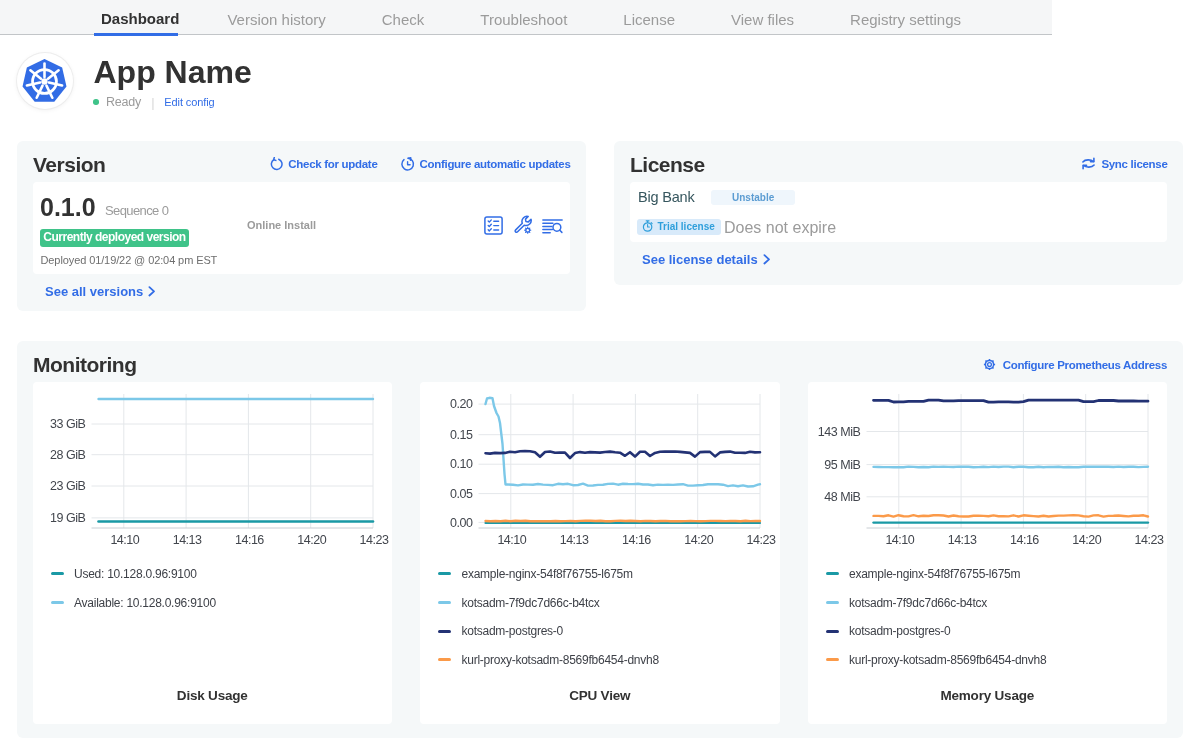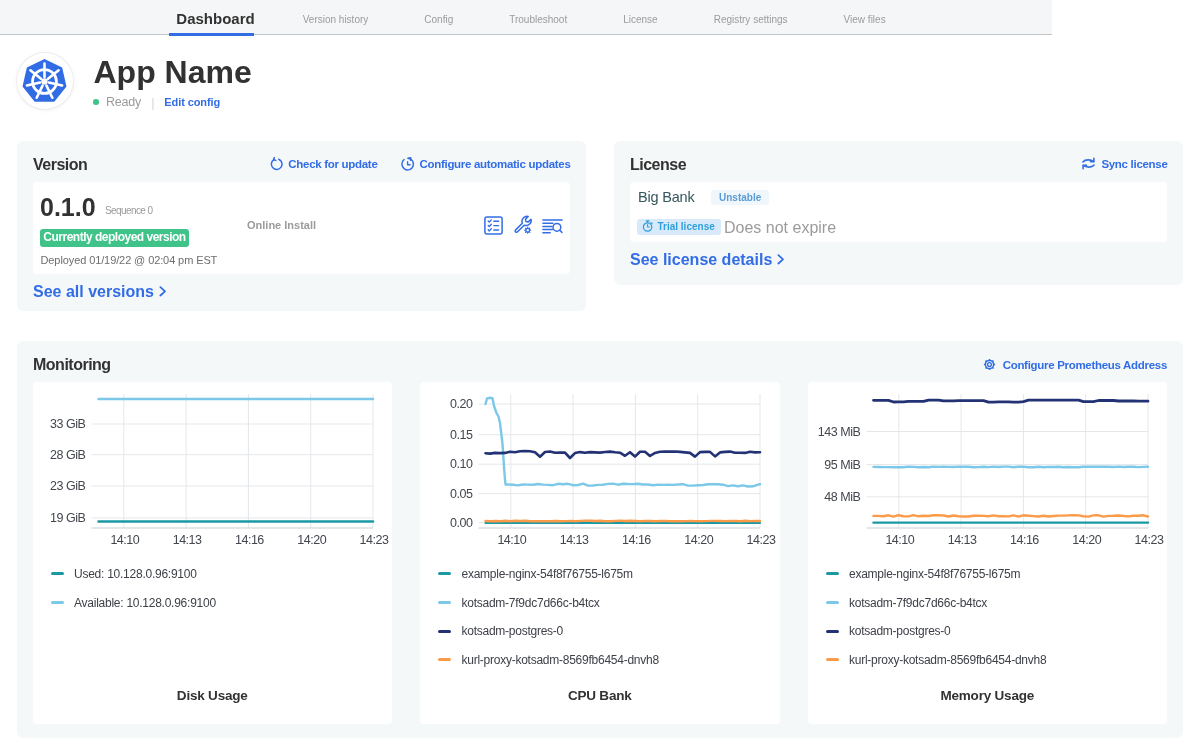--- a/index.html
+++ b/index.html
@@ -7,7 +7,7 @@
 .abs{position:absolute}
 .nav{position:absolute;top:0;left:0;width:1052px;height:35px;background:#f5f6f7;border-bottom:1px solid #c2c5c8}
 .tabs{position:absolute;top:0;left:4px;width:100%;height:35px;display:flex;justify-content:center;list-style:none}
-.tabs li{position:relative;padding:5px 28px 0;line-height:29px;font-size:10px;color:#9b9b9b;white-space:nowrap}
+.tabs li{position:relative;padding:5px 28px 0;line-height:29px;font-size:15px;color:#9b9b9b;white-space:nowrap}
 .tabs li.on{color:#323232;font-weight:bold;font-size:15px;padding:4px 20px 0 30px}
 .tabs li.on:after{content:"";position:absolute;left:23px;right:21px;bottom:-1px;height:3px;background:#326de6}
 .appicon{position:absolute;left:16.5px;top:53px;width:56px;height:56px;border-radius:50%;background:#fff;

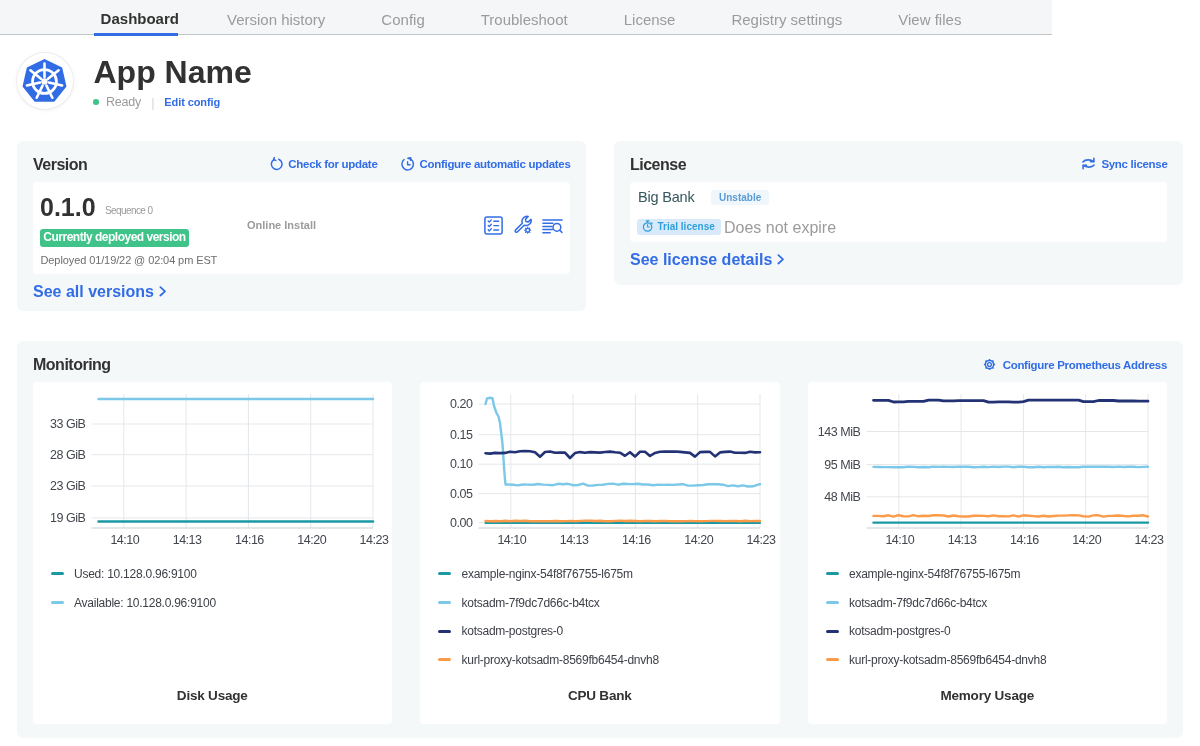--- a/index.html
+++ b/index.html
@@ -53,7 +53,7 @@
   <ul class="tabs">
     <li class="on">Dashboard</li>
     <li>Version history</li>
-    <li>Config</li>
+    <li>Check</li>
     <li>Troubleshoot</li>
     <li>License</li>
     <li>Registry settings</li>

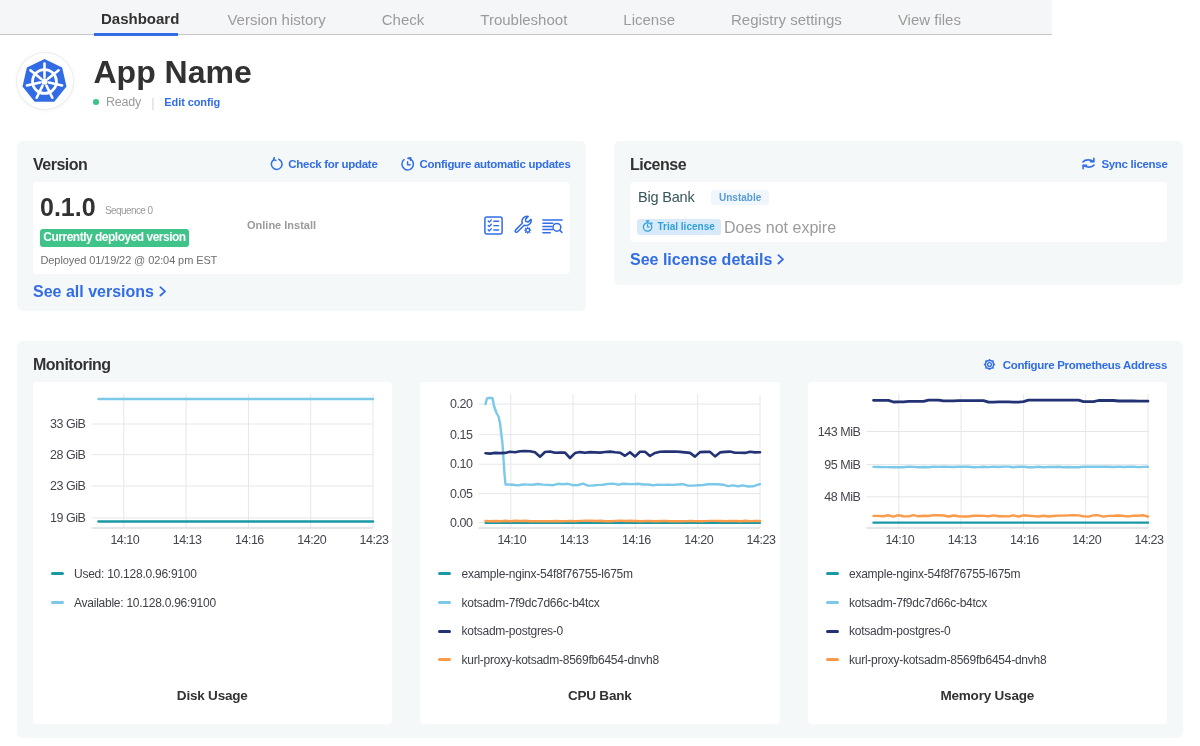--- a/index.html
+++ b/index.html
@@ -56,8 +56,8 @@
     <li>Check</li>
     <li>Troubleshoot</li>
     <li>License</li>
+    <li>View files</li>
     <li>Registry settings</li>
-    <li>View files</li>
   </ul>
 </div>
 

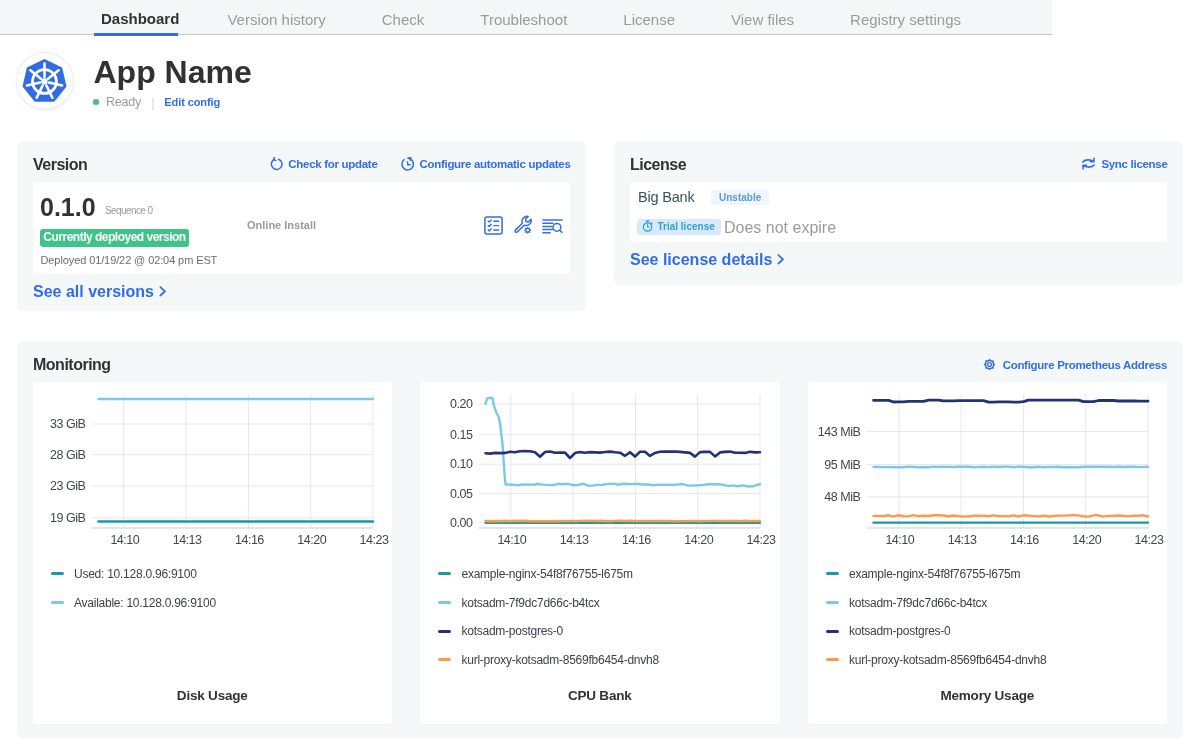--- a/index.html
+++ b/index.html
@@ -16,7 +16,7 @@
 .statusrow{position:absolute;left:93px;top:94.5px;height:15px;display:flex;align-items:center;font-size:12.5px;letter-spacing:-0.2px;color:#9b9b9b}
 .dot{width:5.5px;height:5.5px;border-radius:50%;background:#3fc389;margin-right:7.5px}
 .sep{color:#d8d8d8;margin:0 10px;font-size:13px;font-weight:normal}
-.editcfg{color:#326de6;font-weight:bold;font-size:11px;letter-spacing:-0.1px}
+.editcfg{color:#326de6;font-weight:normal;font-size:11px;letter-spacing:-0.1px}
 .card{position:absolute;background:#f5f8f9;border-radius:6px}
 .cardtitle{position:absolute;left:16px;top:16px;font-size:16px;font-weight:bold;letter-spacing:-0.5px;color:#323232;line-height:16px}
 .whitebox{position:absolute;left:16px;top:41px;width:537px;background:#fff;border-radius:4px}

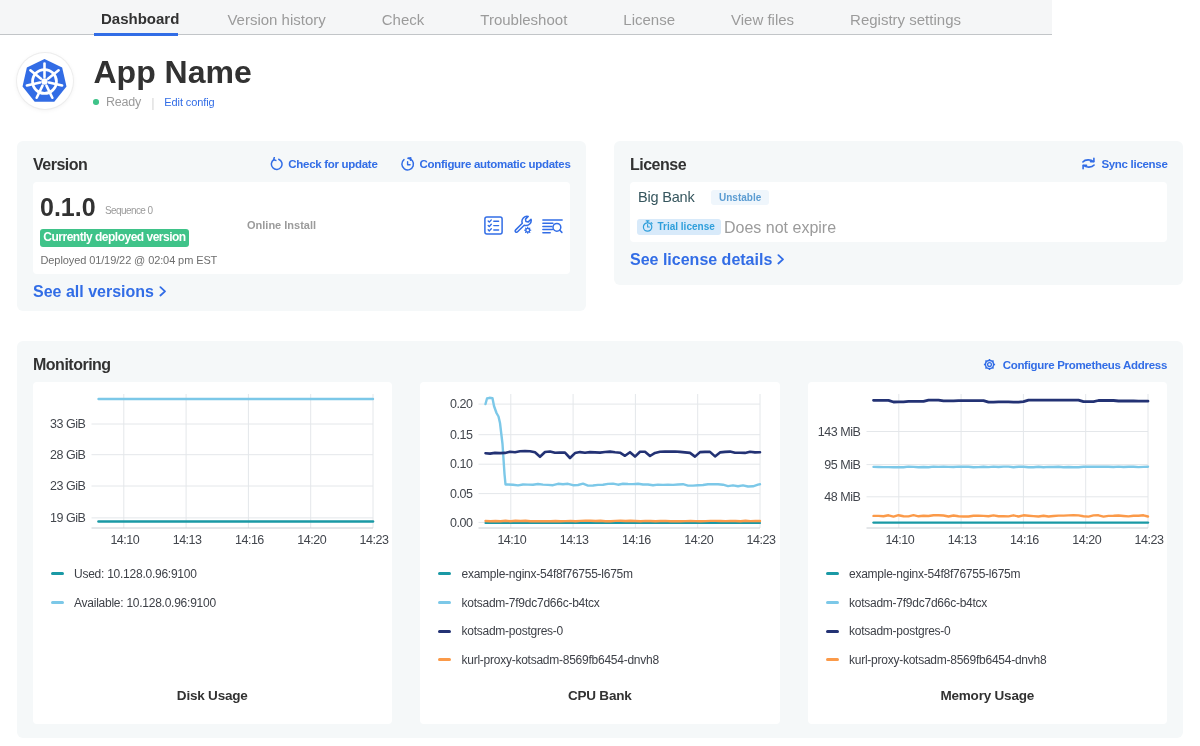--- a/index.html
+++ b/index.html
@@ -18,7 +18,7 @@
 .sep{color:#d8d8d8;margin:0 10px;font-size:13px;font-weight:normal}
 .editcfg{color:#326de6;font-weight:normal;font-size:11px;letter-spacing:-0.1px}
 .card{position:absolute;background:#f5f8f9;border-radius:6px}
-.cardtitle{position:absolute;left:16px;top:16px;font-size:16px;font-weight:bold;letter-spacing:-0.5px;color:#323232;line-height:16px}
+.cardtitle{position:absolute;left:16px;top:16px;font-size:21px;font-weight:bold;letter-spacing:-0.5px;color:#323232;line-height:16px}
 .whitebox{position:absolute;left:16px;top:41px;width:537px;background:#fff;border-radius:4px}
 .hlinks{position:absolute;top:15.5px;right:15.5px;display:flex;align-items:center;font-size:11.5px;font-weight:bold;letter-spacing:-0.3px;color:#326de6;white-space:nowrap;line-height:14px}
 .hlinks svg{margin-right:5px}

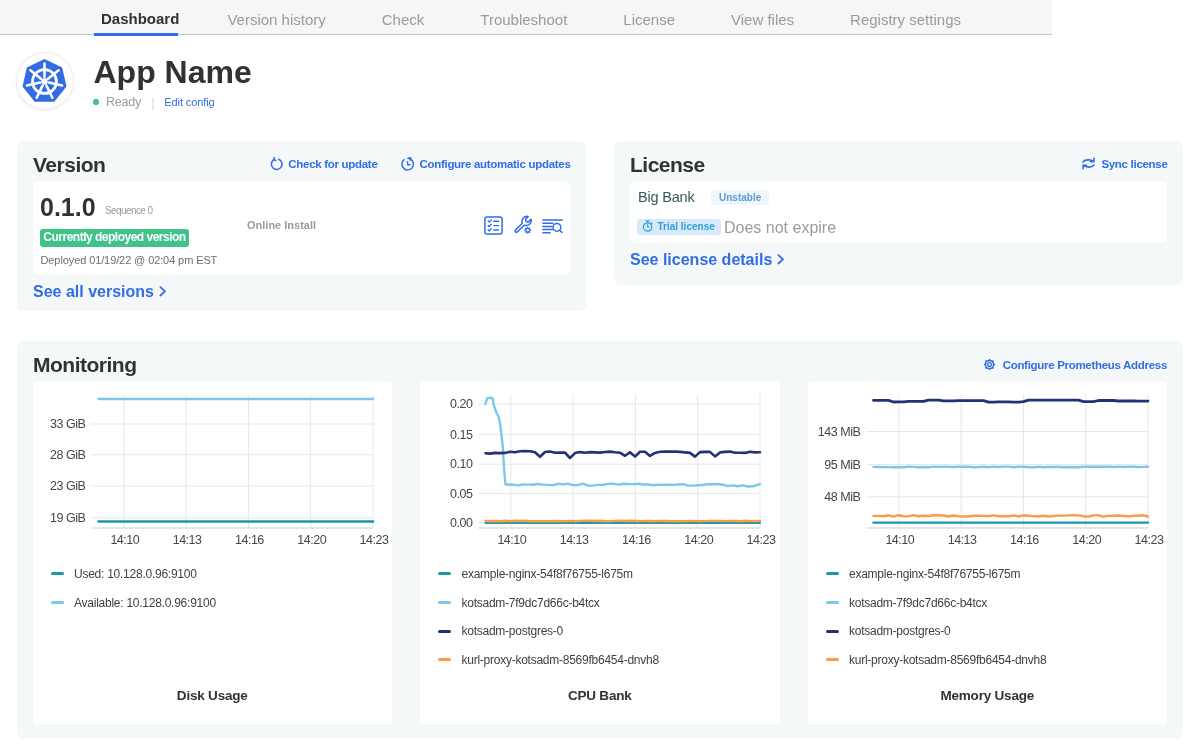--- a/index.html
+++ b/index.html
@@ -32,7 +32,7 @@
 .online{position:absolute;left:214px;top:36.5px;font-size:11px;font-weight:bold;color:#9b9b9b;line-height:12px}
 .vicons{position:absolute;left:451px;top:33px;width:80px;height:22px}
 .bbname{position:absolute;left:8px;top:8px;font-size:14.5px;letter-spacing:-0.2px;font-weight:normal;color:#36565e;line-height:15px}
-.chanpill{position:absolute;left:81px;top:7.5px;height:15px;line-height:15px;padding:0 8px;background:#eff6fc;
+.chanpill{position:absolute;left:81px;top:7.5px;height:15px;line-height:15px;padding:0 21px;background:#eff6fc;
   border-radius:3px;color:#5b9cd2;font-size:10px;font-weight:bold}
 .trialpill{position:absolute;left:7px;top:36.5px;height:16.5px;padding:0 6px 0 5px;background:#d8eafa;
   border-radius:3px;color:#2f9fdb;font-size:10px;font-weight:bold;display:flex;align-items:center}

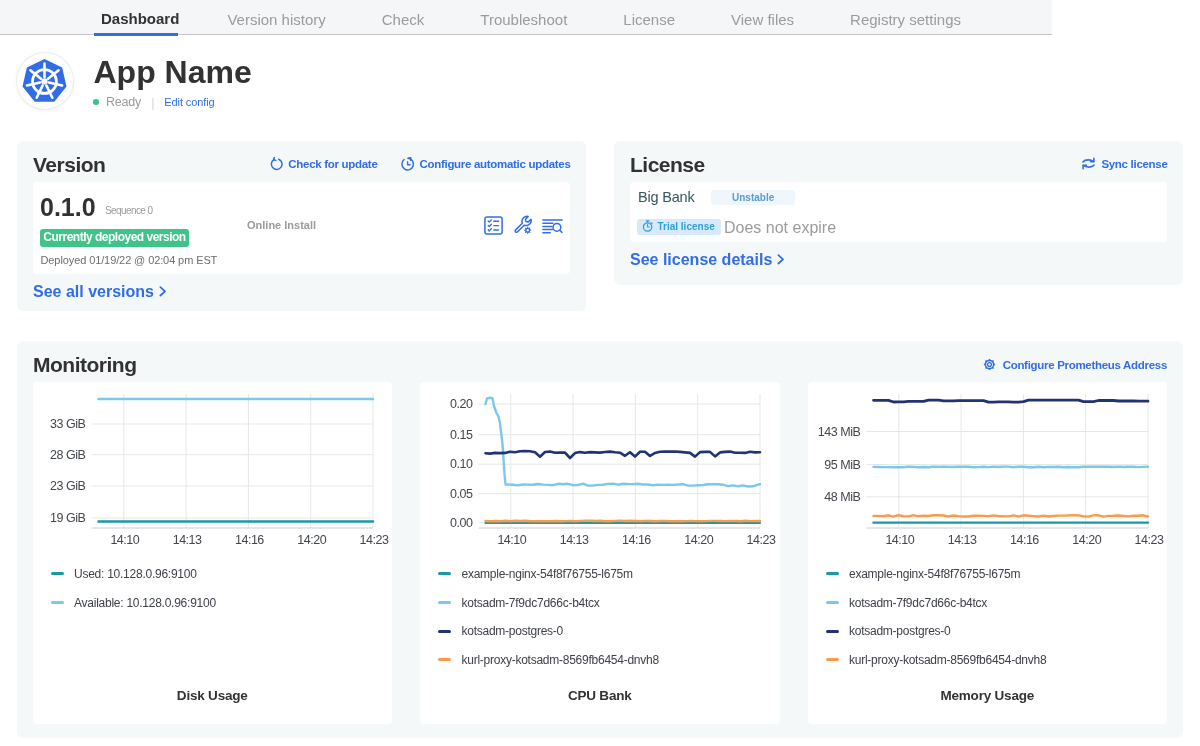--- a/index.html
+++ b/index.html
@@ -25,7 +25,7 @@
 .hlinks .lk{display:flex;align-items:center}
 .seelink{position:absolute;left:16px;display:flex;font-size:16px;font-weight:bold;color:#326de6;line-height:12px}
 .bigver{position:absolute;left:7px;top:12.5px;font-size:25px;font-weight:bold;color:#323232;line-height:25px;letter-spacing:0px}
-.seq{position:absolute;left:72px;top:21.5px;font-size:10px;letter-spacing:-0.6px;color:#9b9b9b;line-height:13px}
+.seq{position:absolute;left:72px;top:21.5px;font-size:13px;letter-spacing:-0.6px;color:#9b9b9b;line-height:13px}
 .deppill{position:absolute;left:6.5px;top:47px;height:18px;line-height:16.5px;padding:0 3.8px;background:#3fc389;
   border-radius:3px;color:#fff;font-size:12px;letter-spacing:-0.5px;font-weight:bold}
 .deployedat{position:absolute;left:7.5px;top:71.5px;font-size:11px;letter-spacing:-0.1px;color:#6e6e6e;line-height:12px}

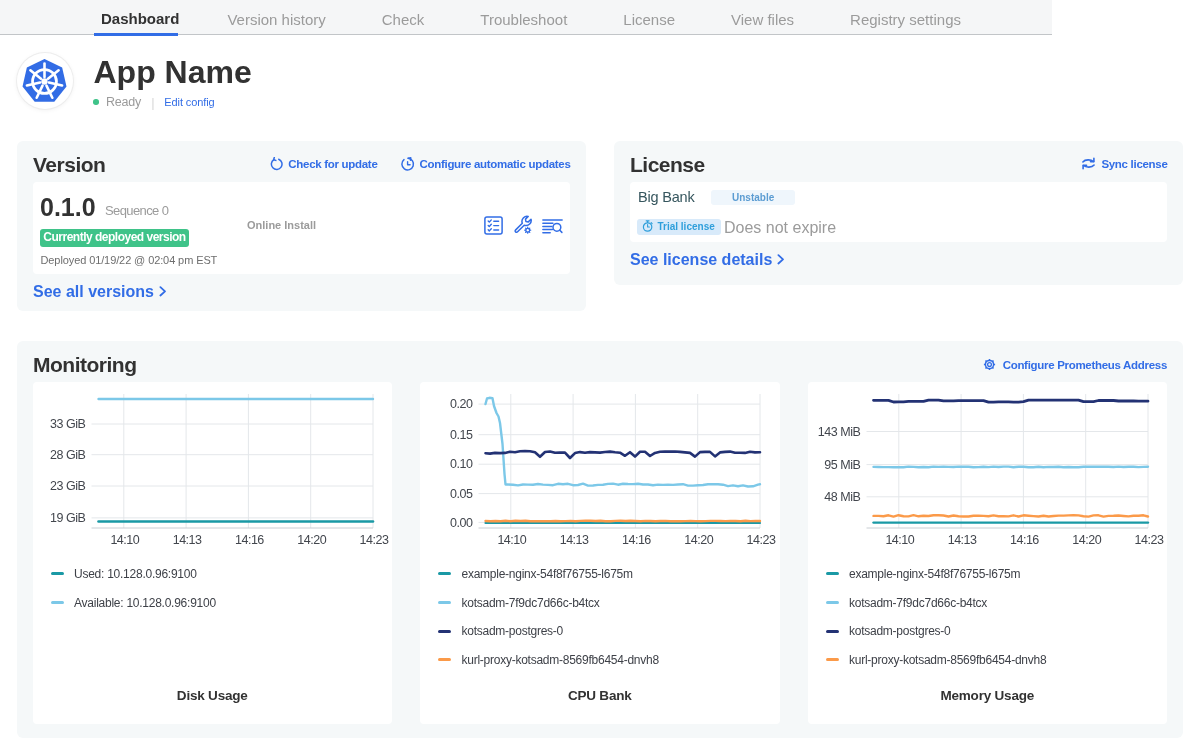--- a/index.html
+++ b/index.html
@@ -23,7 +23,7 @@
 .hlinks{position:absolute;top:15.5px;right:15.5px;display:flex;align-items:center;font-size:11.5px;font-weight:bold;letter-spacing:-0.3px;color:#326de6;white-space:nowrap;line-height:14px}
 .hlinks svg{margin-right:5px}
 .hlinks .lk{display:flex;align-items:center}
-.seelink{position:absolute;left:16px;display:flex;font-size:16px;font-weight:bold;color:#326de6;line-height:12px}
+.seelink{position:absolute;left:28px;display:flex;font-size:13px;font-weight:bold;color:#326de6;line-height:12px}
 .bigver{position:absolute;left:7px;top:12.5px;font-size:25px;font-weight:bold;color:#323232;line-height:25px;letter-spacing:0px}
 .seq{position:absolute;left:72px;top:21.5px;font-size:13px;letter-spacing:-0.6px;color:#9b9b9b;line-height:13px}
 .deppill{position:absolute;left:6.5px;top:47px;height:18px;line-height:16.5px;padding:0 3.8px;background:#3fc389;

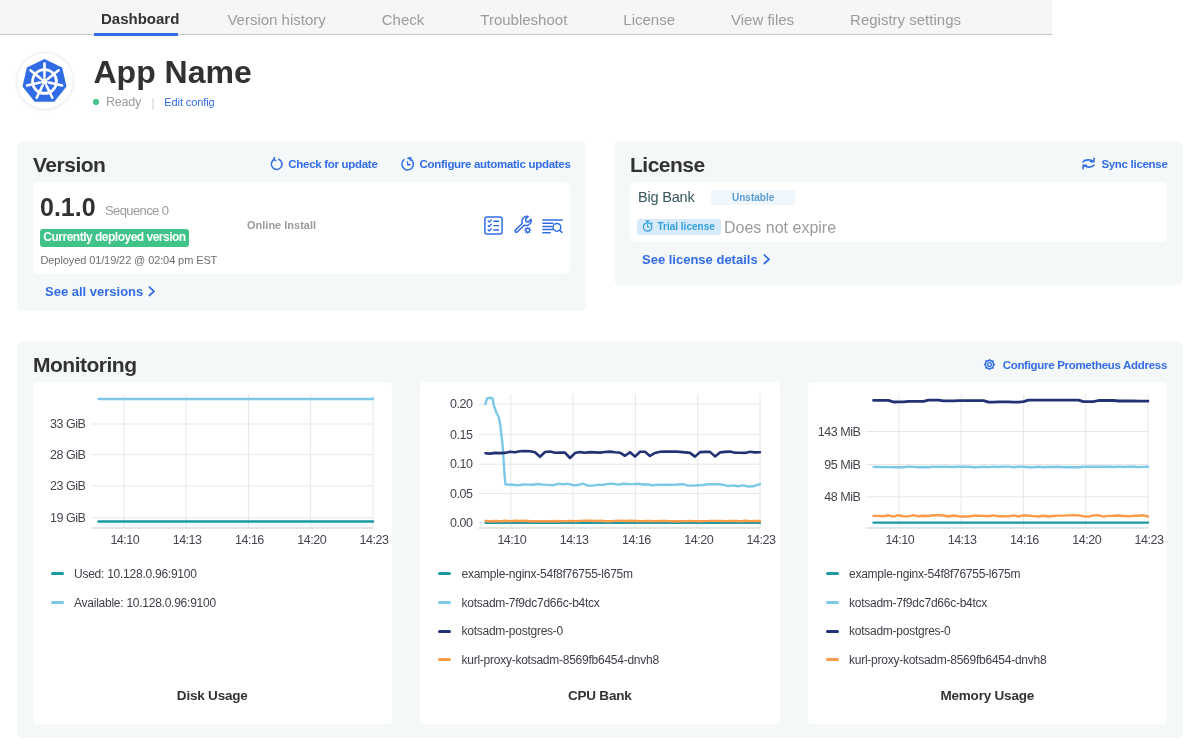--- a/index.html
+++ b/index.html
@@ -264,7 +264,7 @@
             <span class="ltext">kurl-proxy-kotsadm-8569fb6454-dnvh8</span>
           </div>
     </div>
-    <div class="ctitle">CPU Bank</div>
+    <div class="ctitle">CPU View</div>
   </div>
 
   <div class="chartcard" style="left:790.5px">

